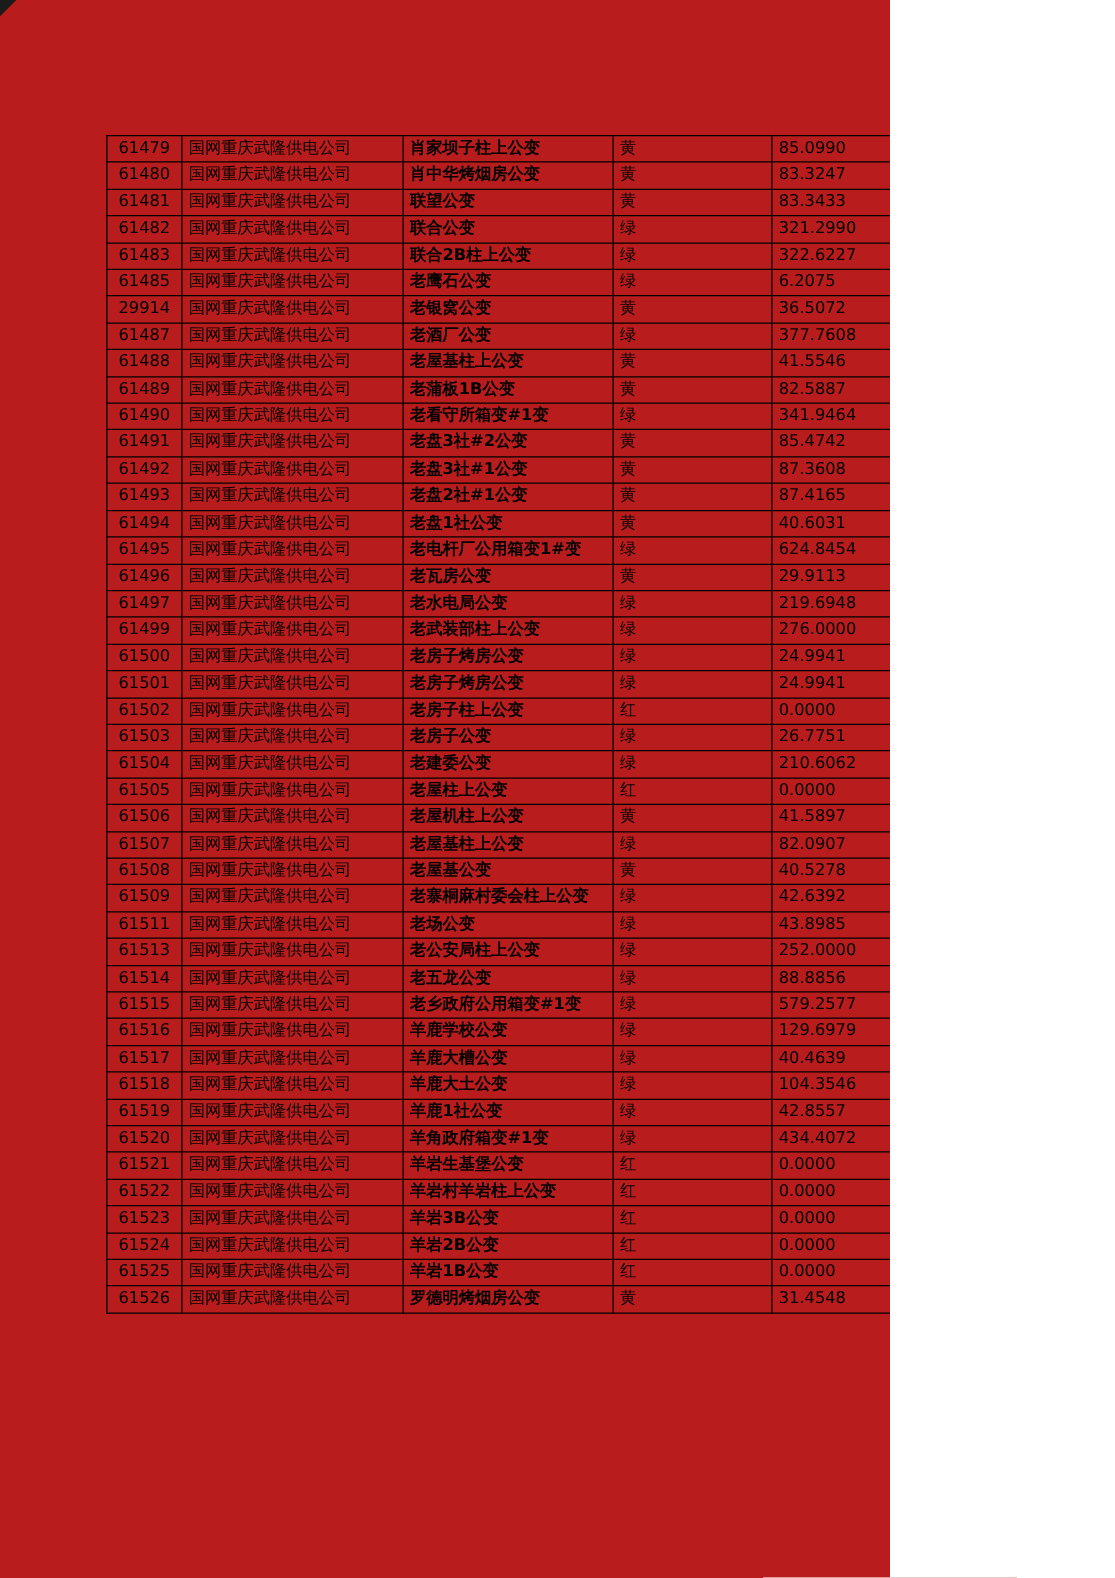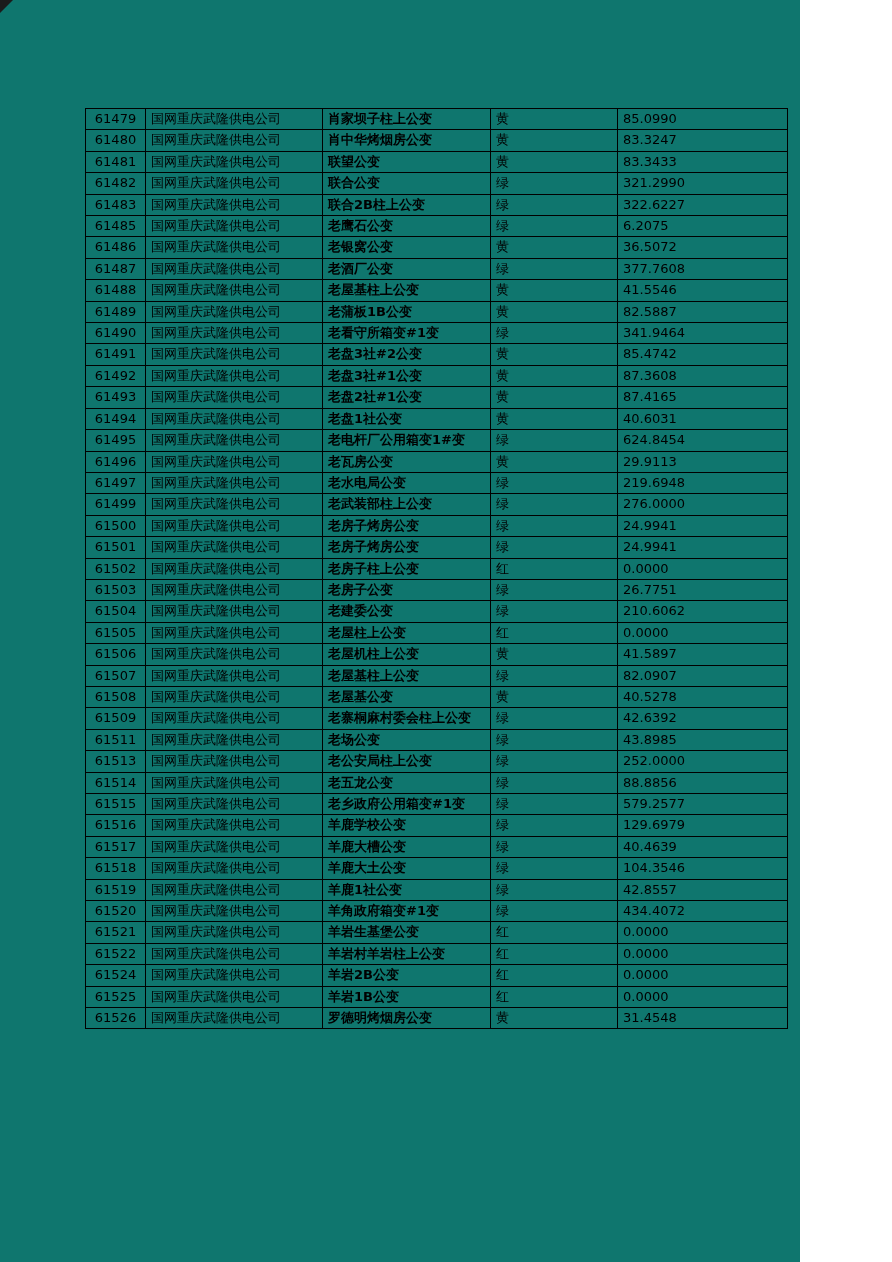--- a/index.html
+++ b/index.html
@@ -9,9 +9,9 @@
   }
   .page {
     position: relative;
-    width: 800px;
+    width: 712px;
     height: 1262px;
-    background: #0f766e;
+    background: #b91c1c;
     overflow: hidden;
     font-family: "DejaVu Sans", sans-serif;
   }

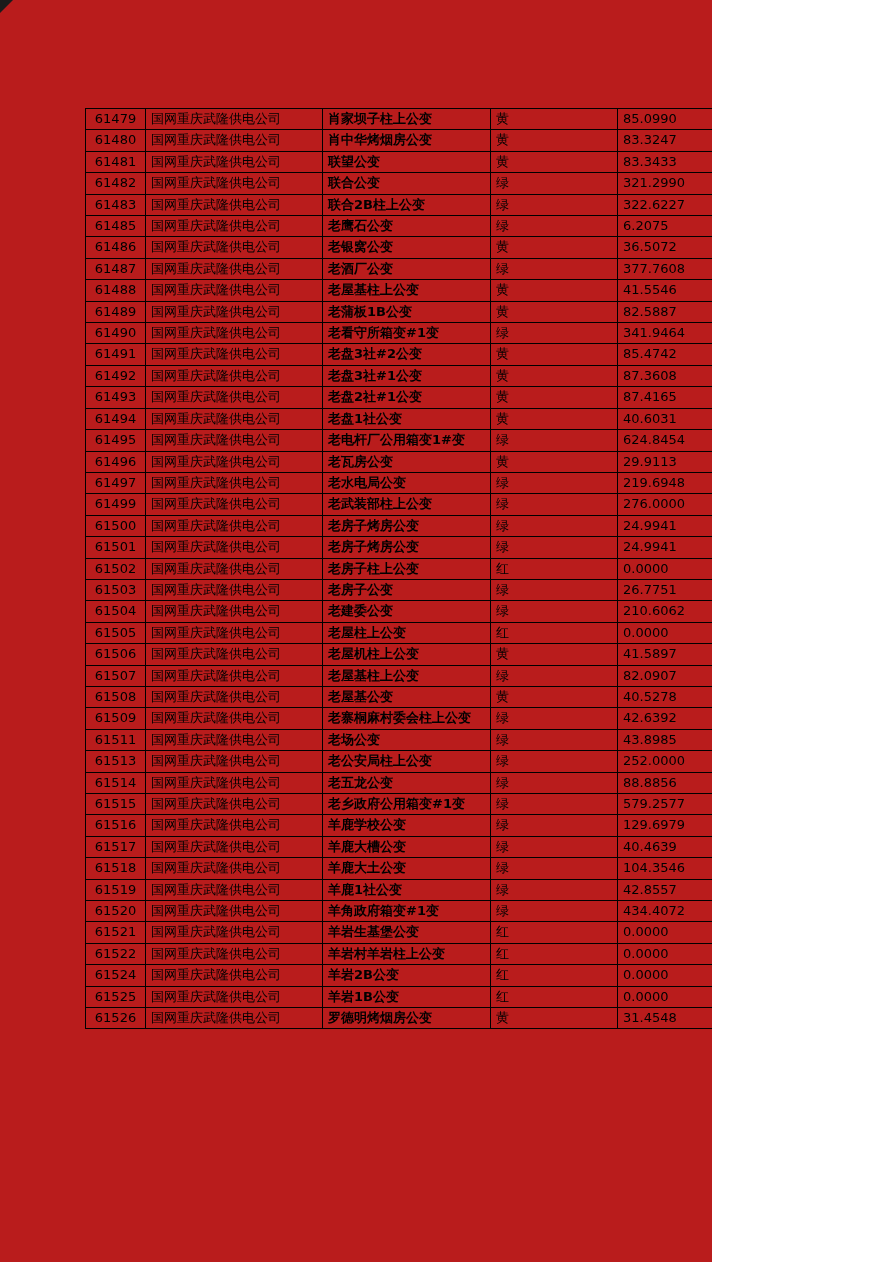--- a/index.html
+++ b/index.html
@@ -119,7 +119,7 @@
           <td class="c-value">6.2075</td>
         </tr>
         <tr>
-          <td class="c-id">61486</td>
+          <td class="c-id">29914</td>
           <td class="c-company">国网重庆武隆供电公司</td>
           <td class="c-name">老银窝公变</td>
           <td class="c-status">黄</td>

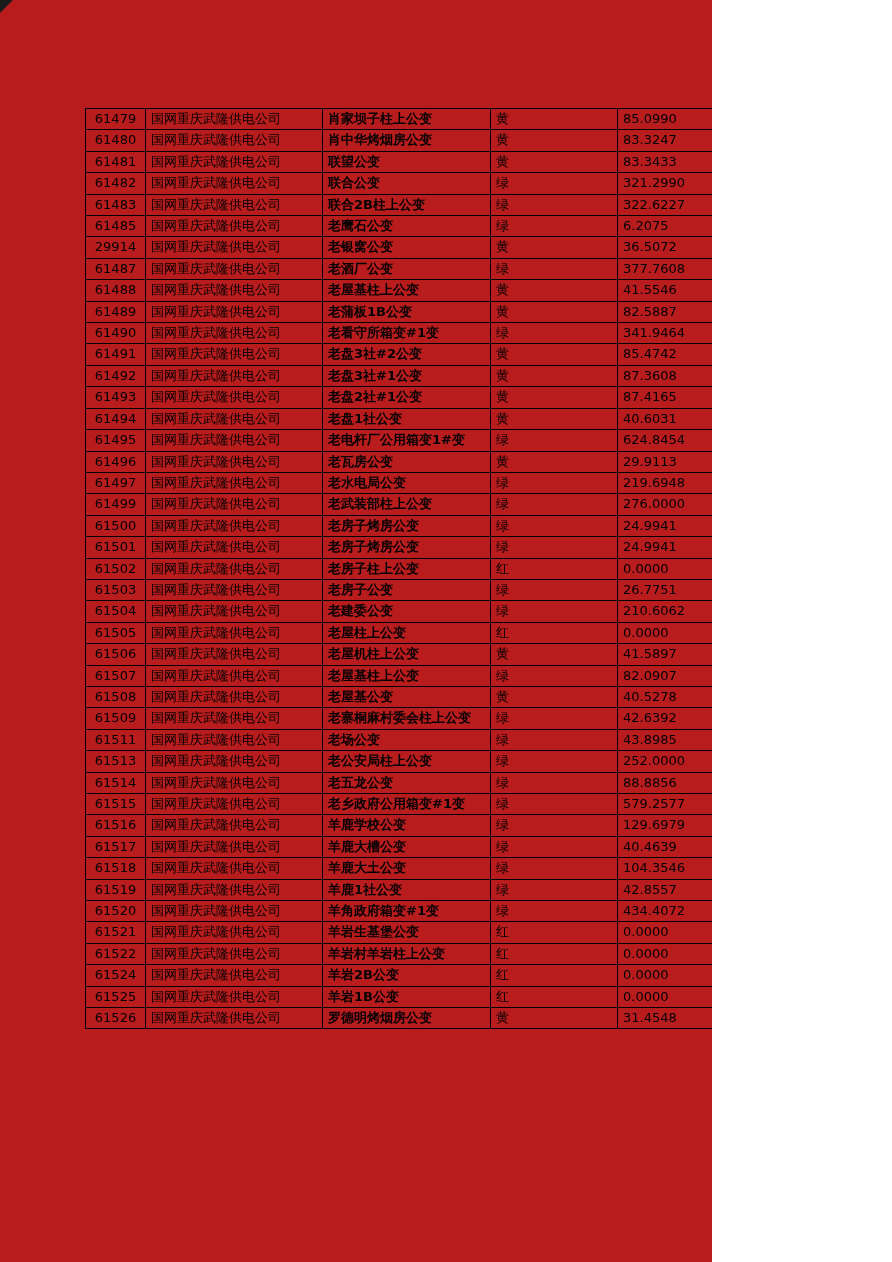--- a/index.html
+++ b/index.html
@@ -357,6 +357,13 @@
           <td class="c-value">0.0000</td>
         </tr>
         <tr>
+          <td class="c-id">61523</td>
+          <td class="c-company">国网重庆武隆供电公司</td>
+          <td class="c-name">羊岩3B公变</td>
+          <td class="c-status">红</td>
+          <td class="c-value">0.0000</td>
+        </tr>
+        <tr>
           <td class="c-id">61524</td>
           <td class="c-company">国网重庆武隆供电公司</td>
           <td class="c-name">羊岩2B公变</td>

